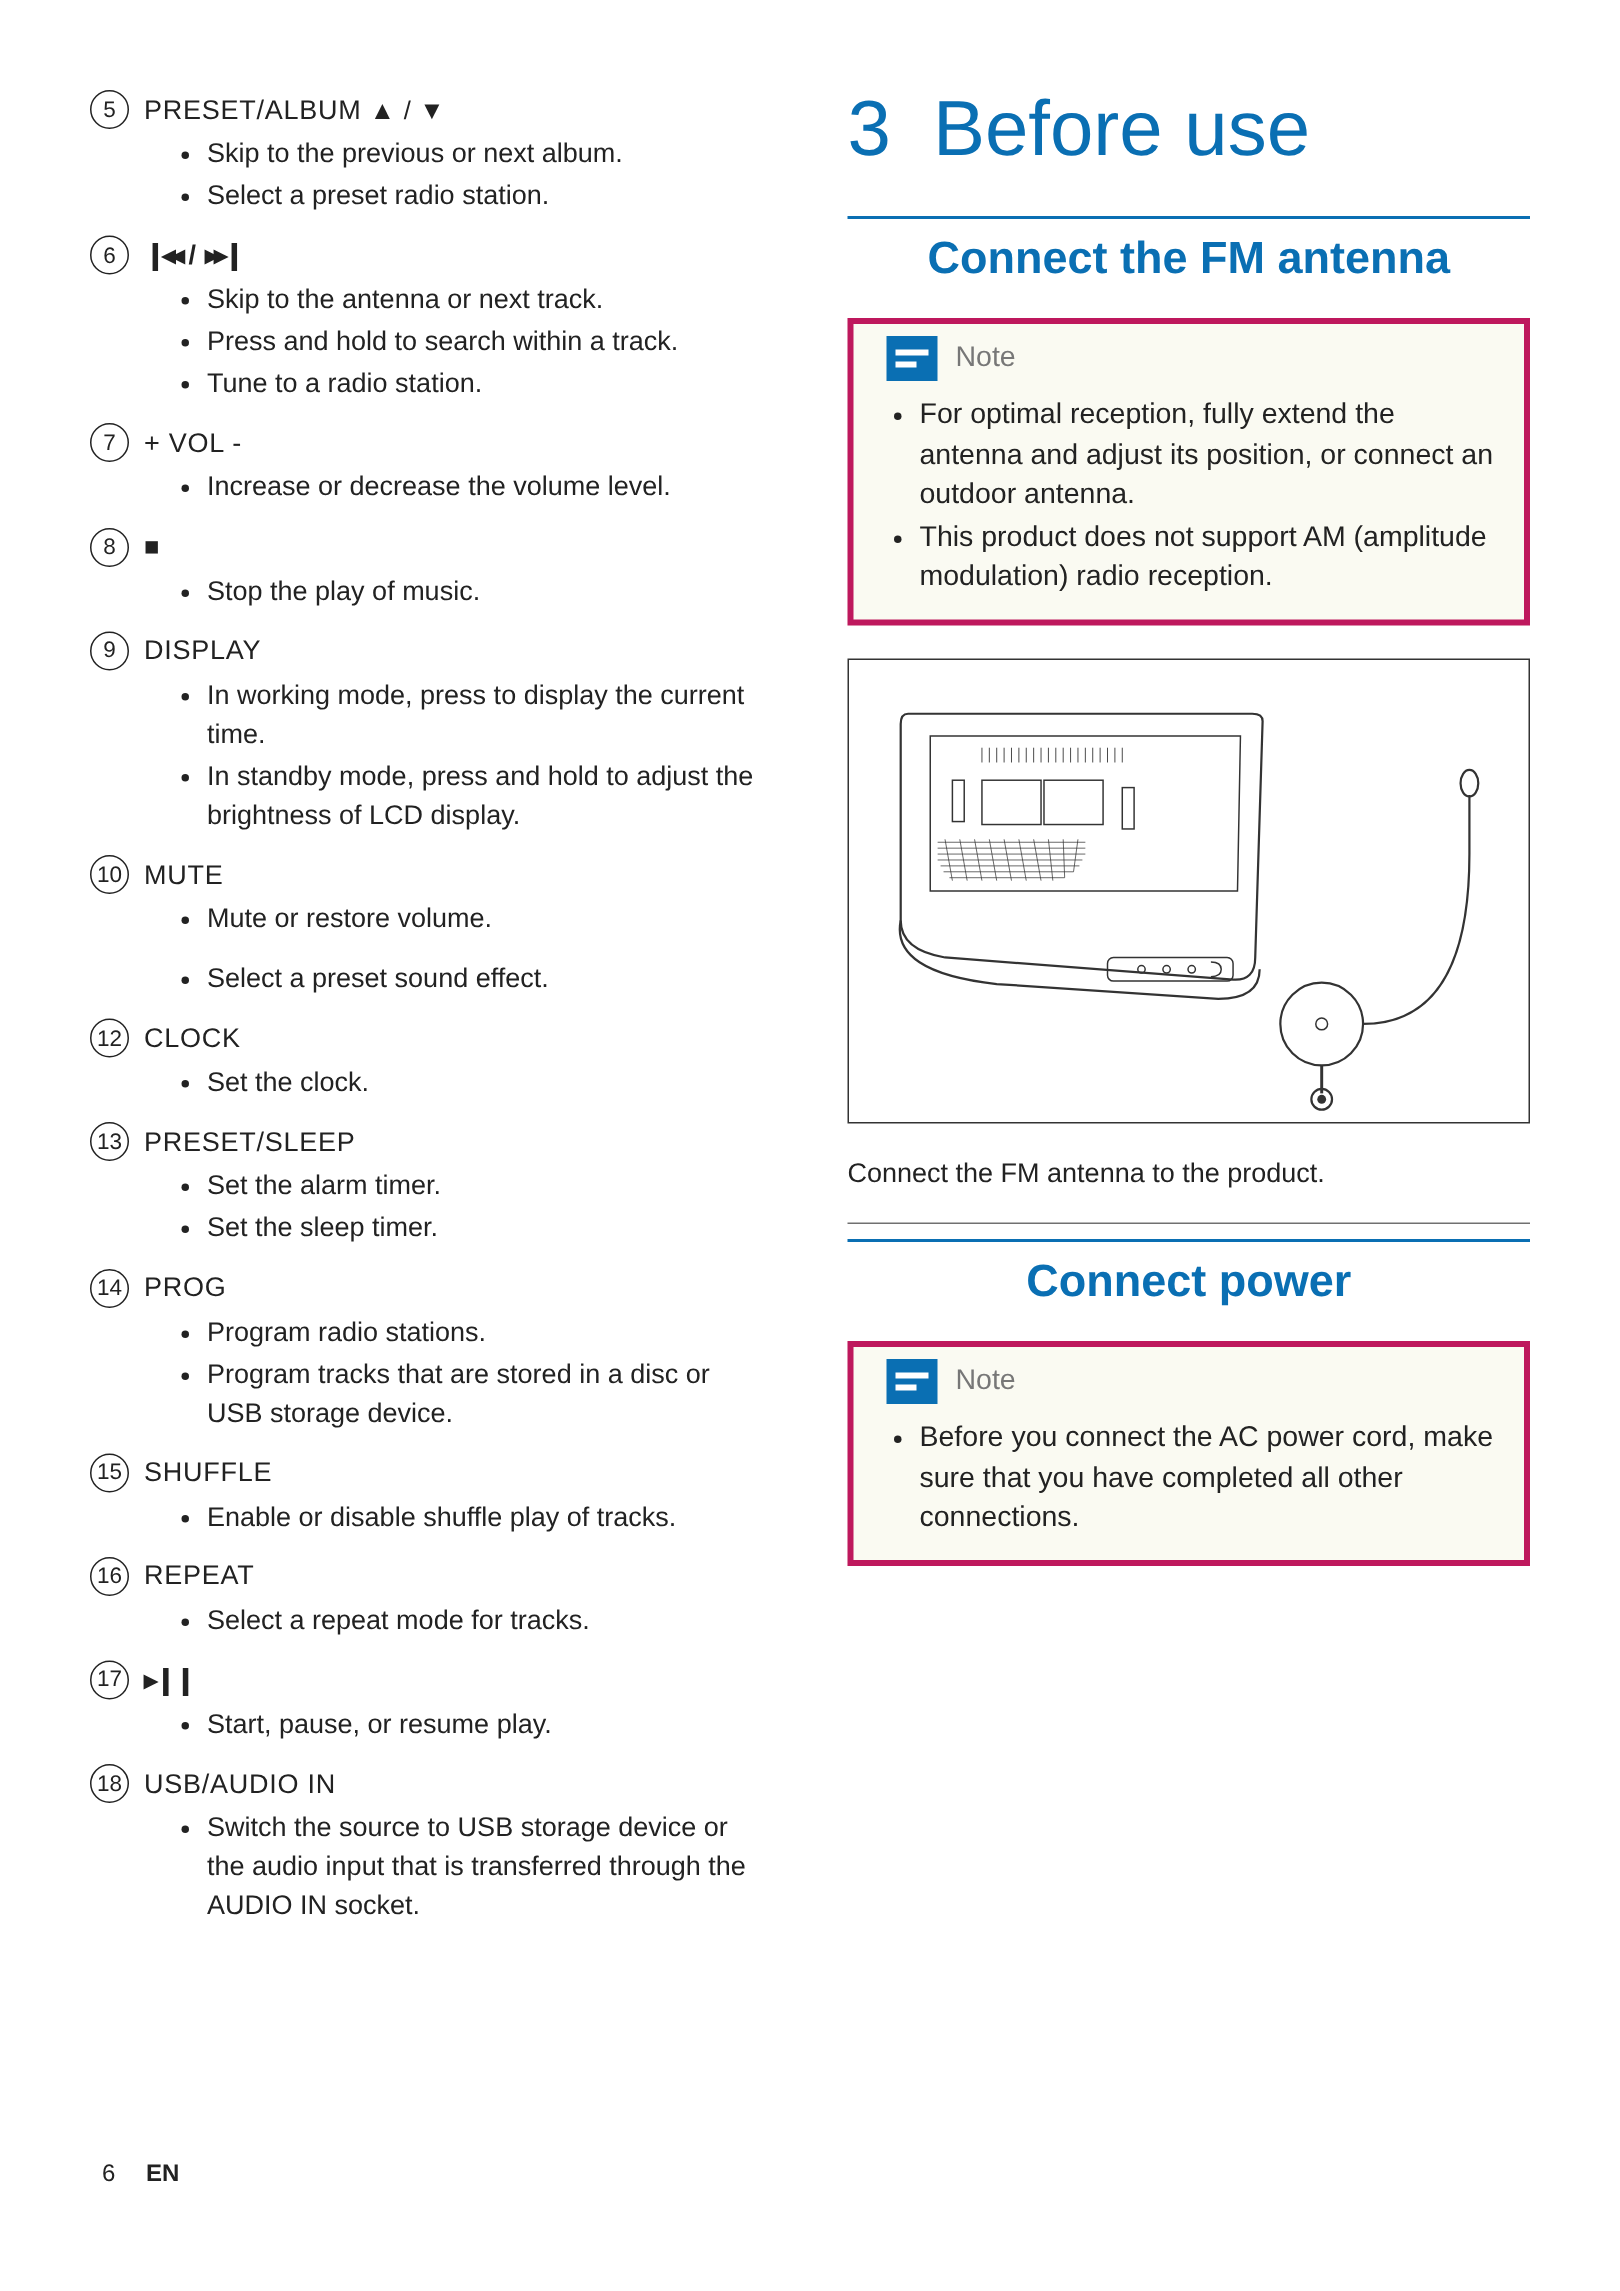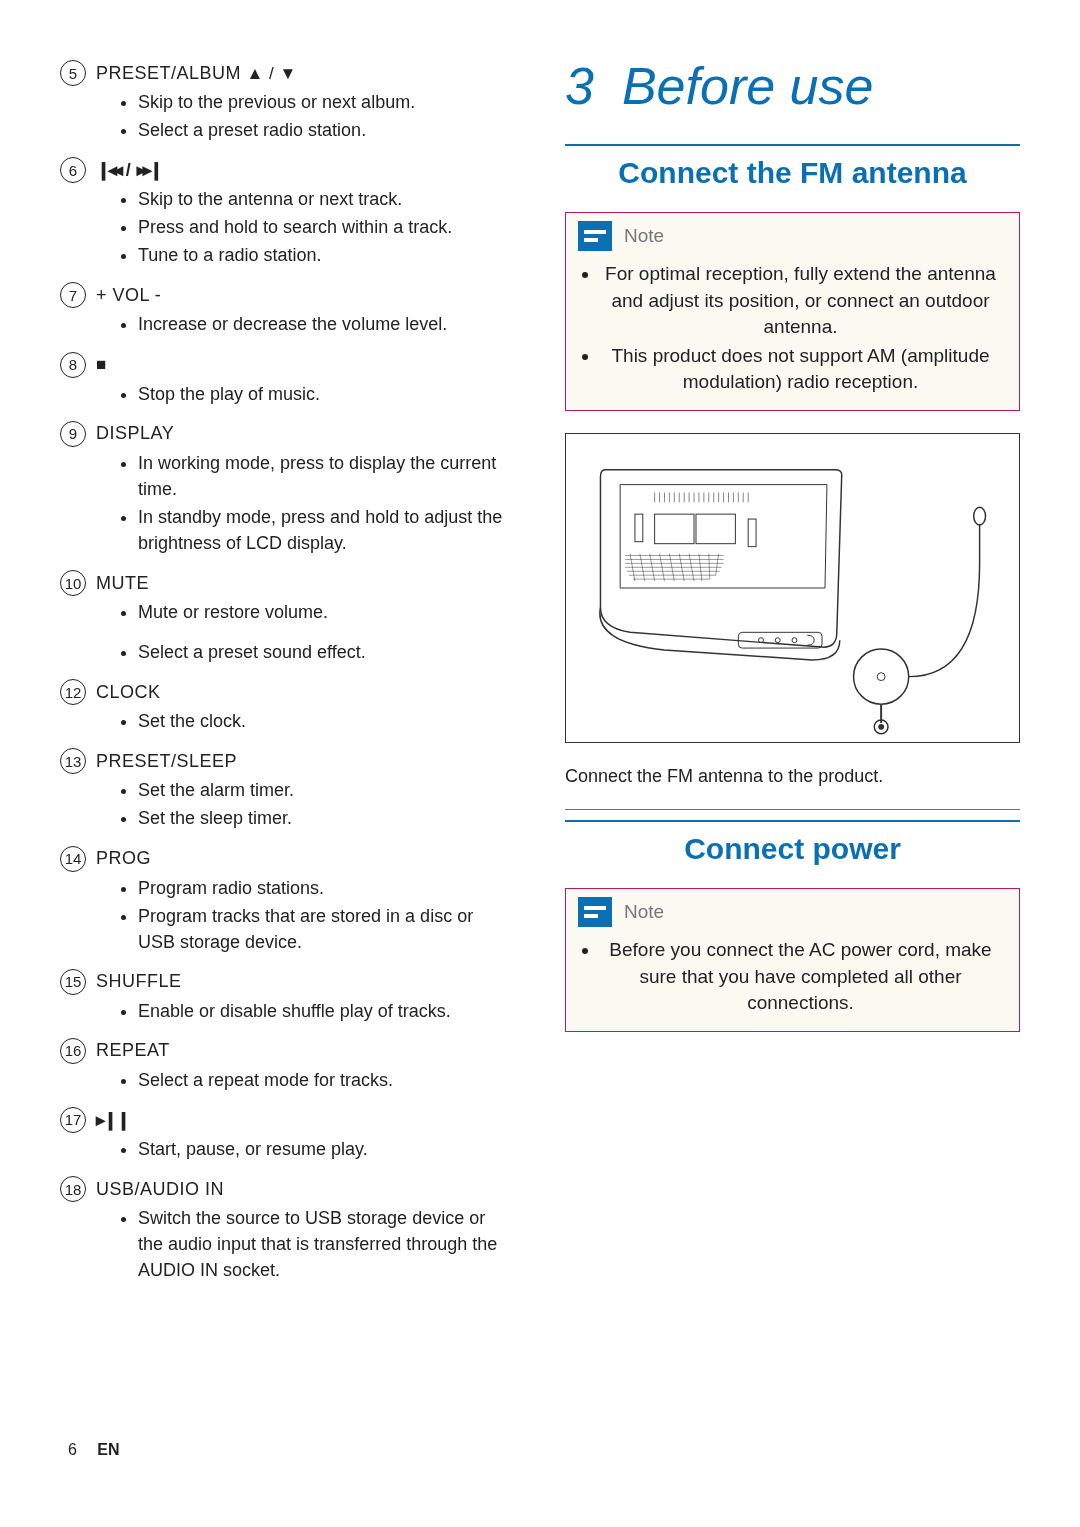--- a/index.html
+++ b/index.html
@@ -66,7 +66,6 @@
     font-weight: 400;
     margin-bottom: 28px;
     margin-top: -4px;
-    font-style: italic;
   }
   .chapter-num { margin-right: 28px; }
   .section-hr {

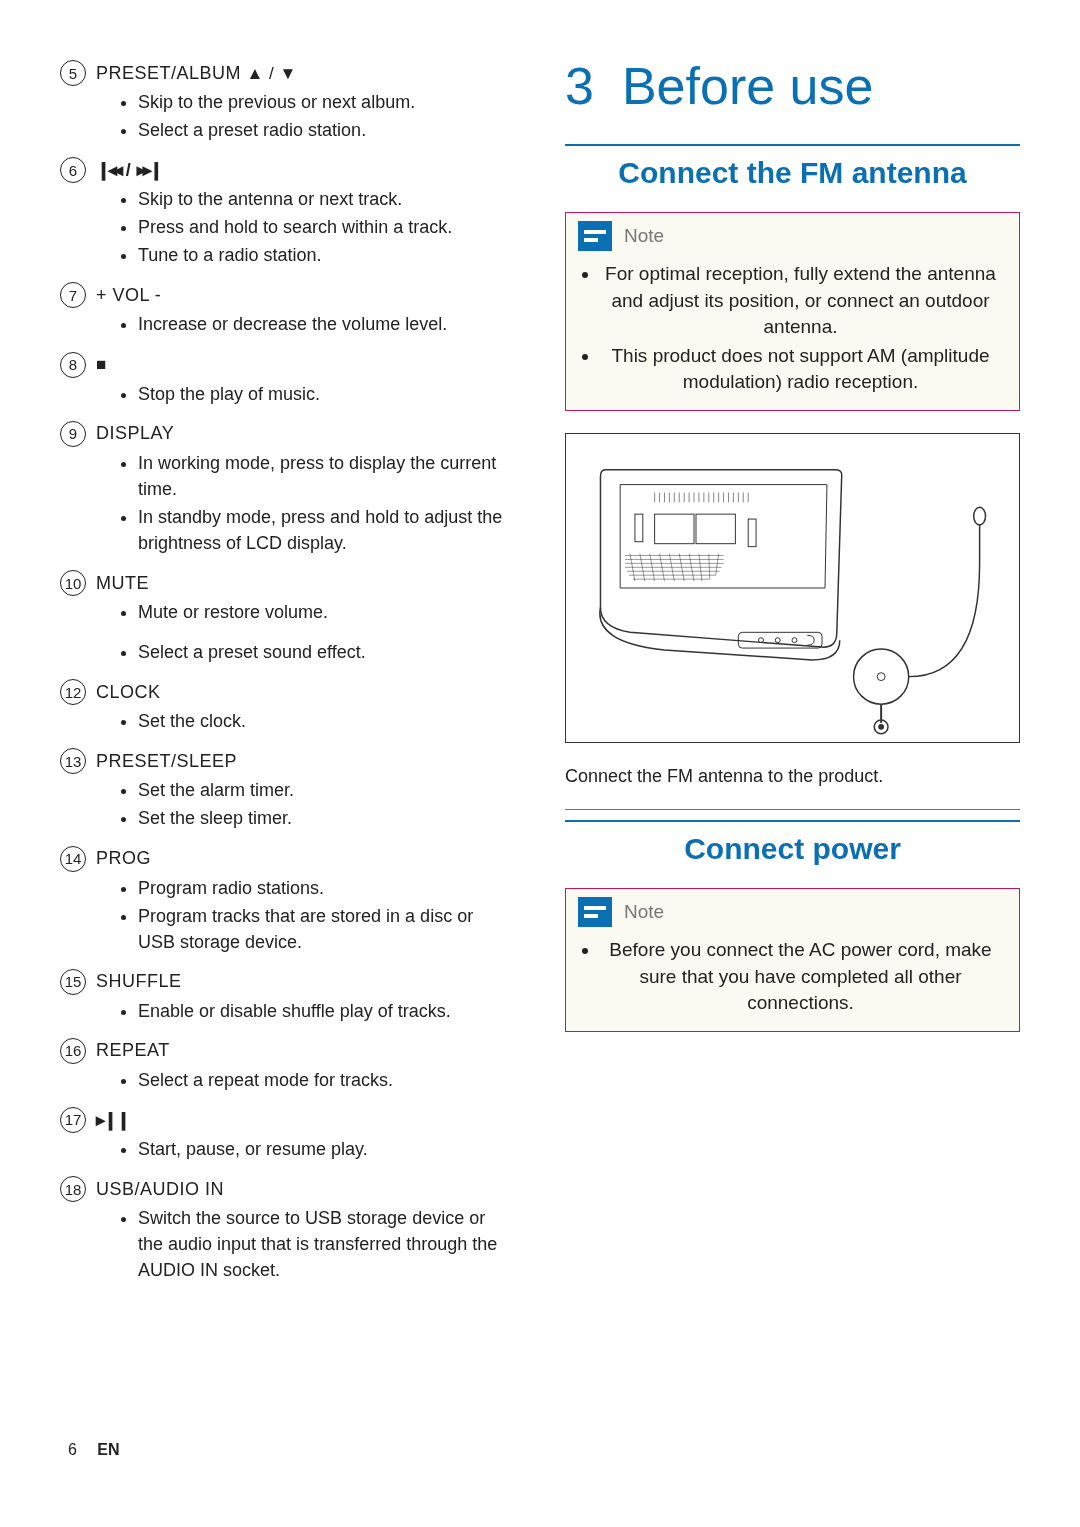--- a/index.html
+++ b/index.html
@@ -87,11 +87,10 @@
     text-align: center;
   }
   .note-box {
-    border: 1px solid #be185d;
+    border: 4px solid #be185d;
     background: #fafaf2;
-    padding: 0 0 12px 0;
+    padding: 0 0 12px 10px;
     margin-bottom: 22px;
-    text-align: center;
   }
   .note-head {
     display: flex;

